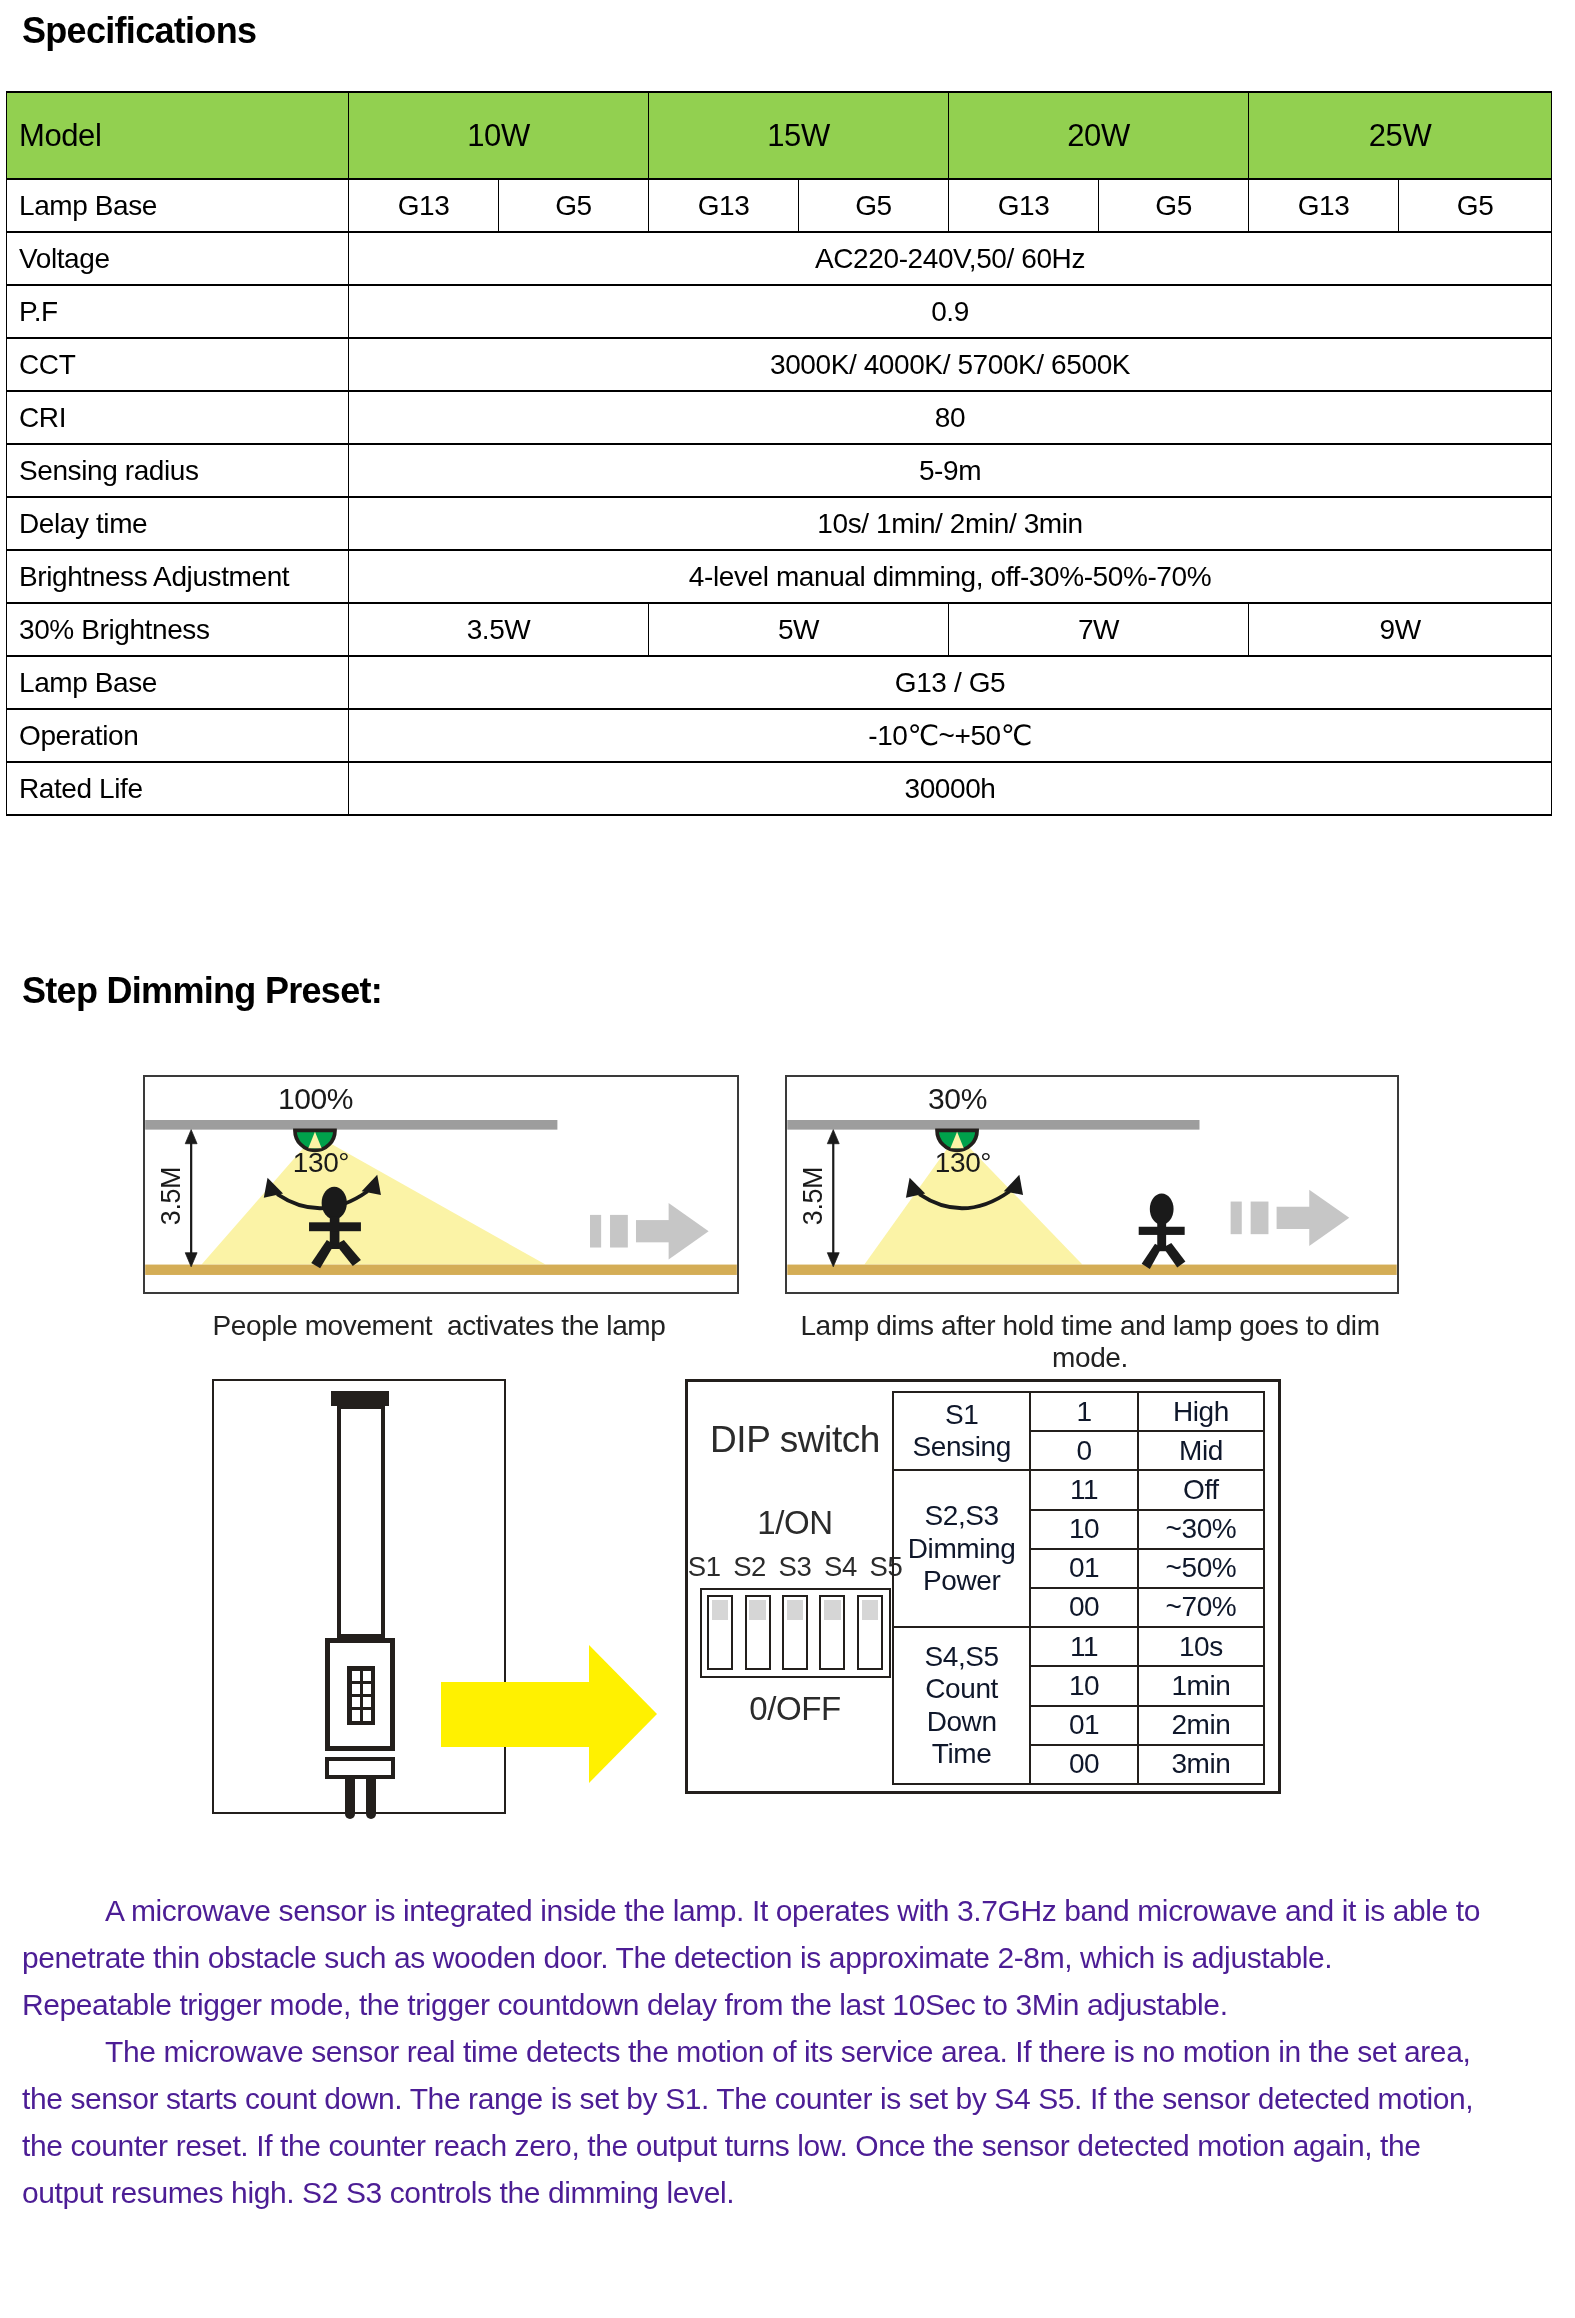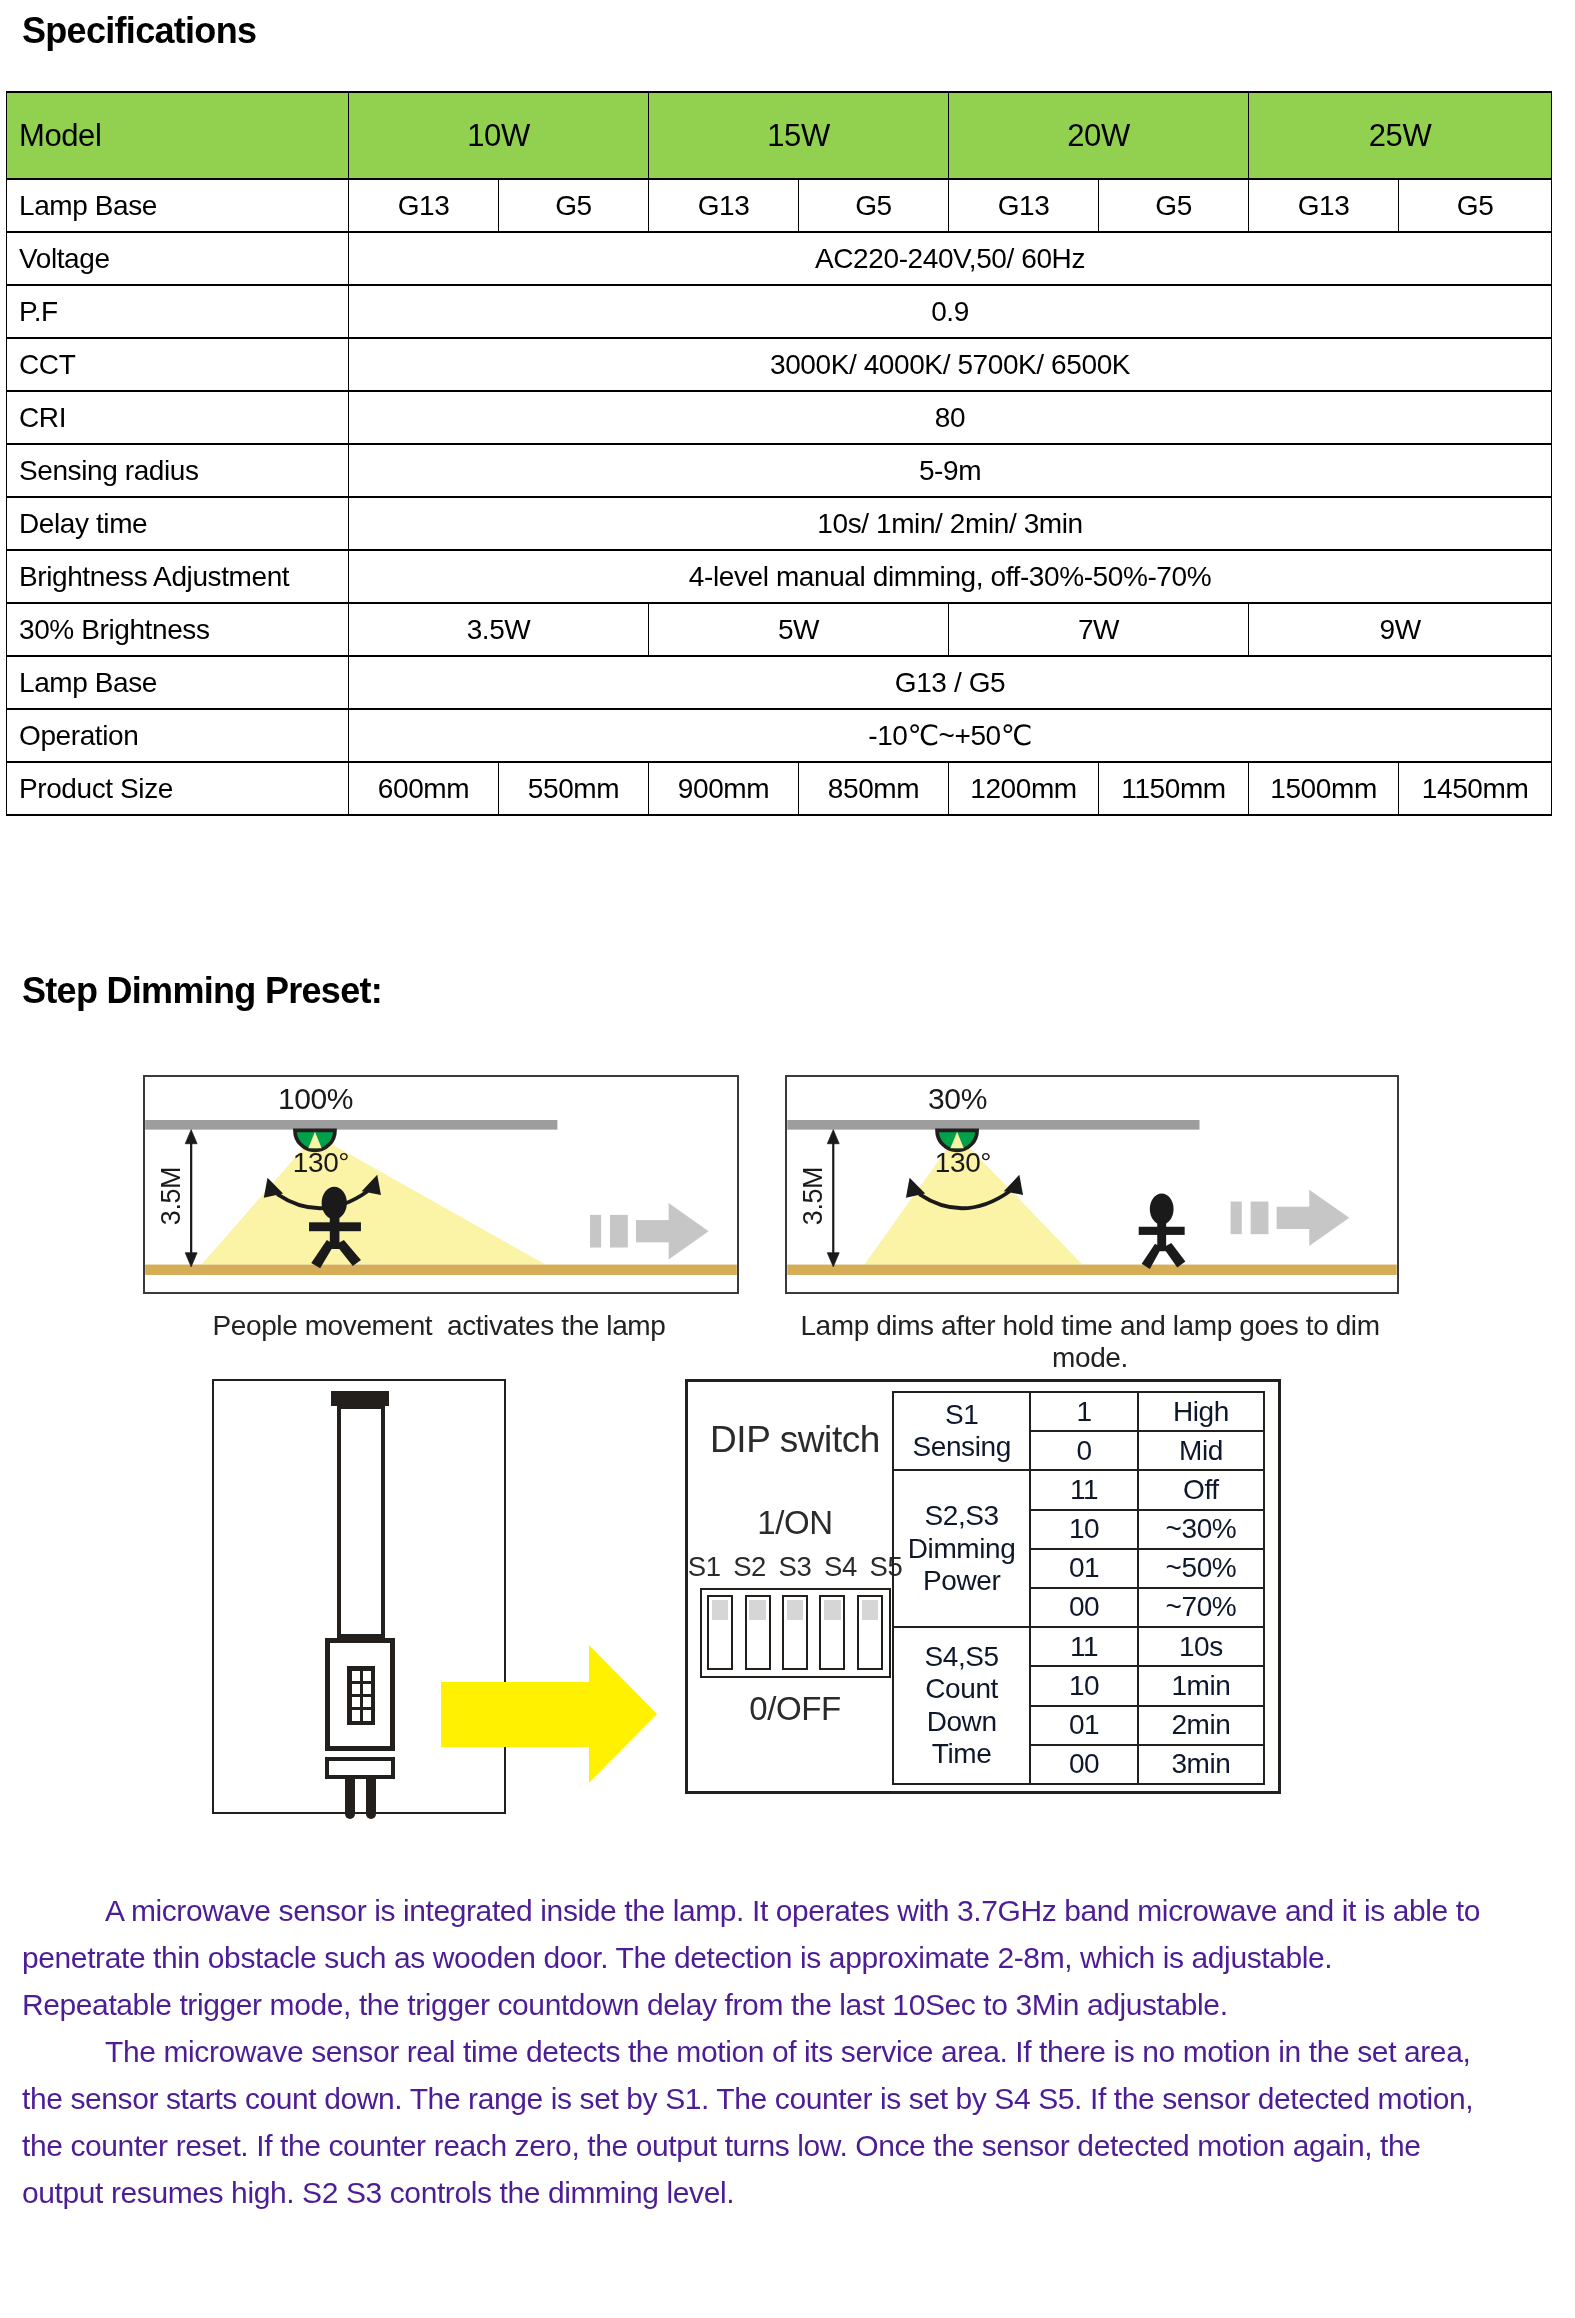--- a/index.html
+++ b/index.html
@@ -168,6 +168,10 @@
       <td colspan="8">-10℃~+50℃</td>
     </tr>
     <tr>
+      <td class="lbl">Rated Life</td>
+      <td colspan="8">30000h</td>
+    </tr>
+    <tr>
       <td class="lbl">Product Size</td>
       <td>600mm</td>
       <td>550mm</td>

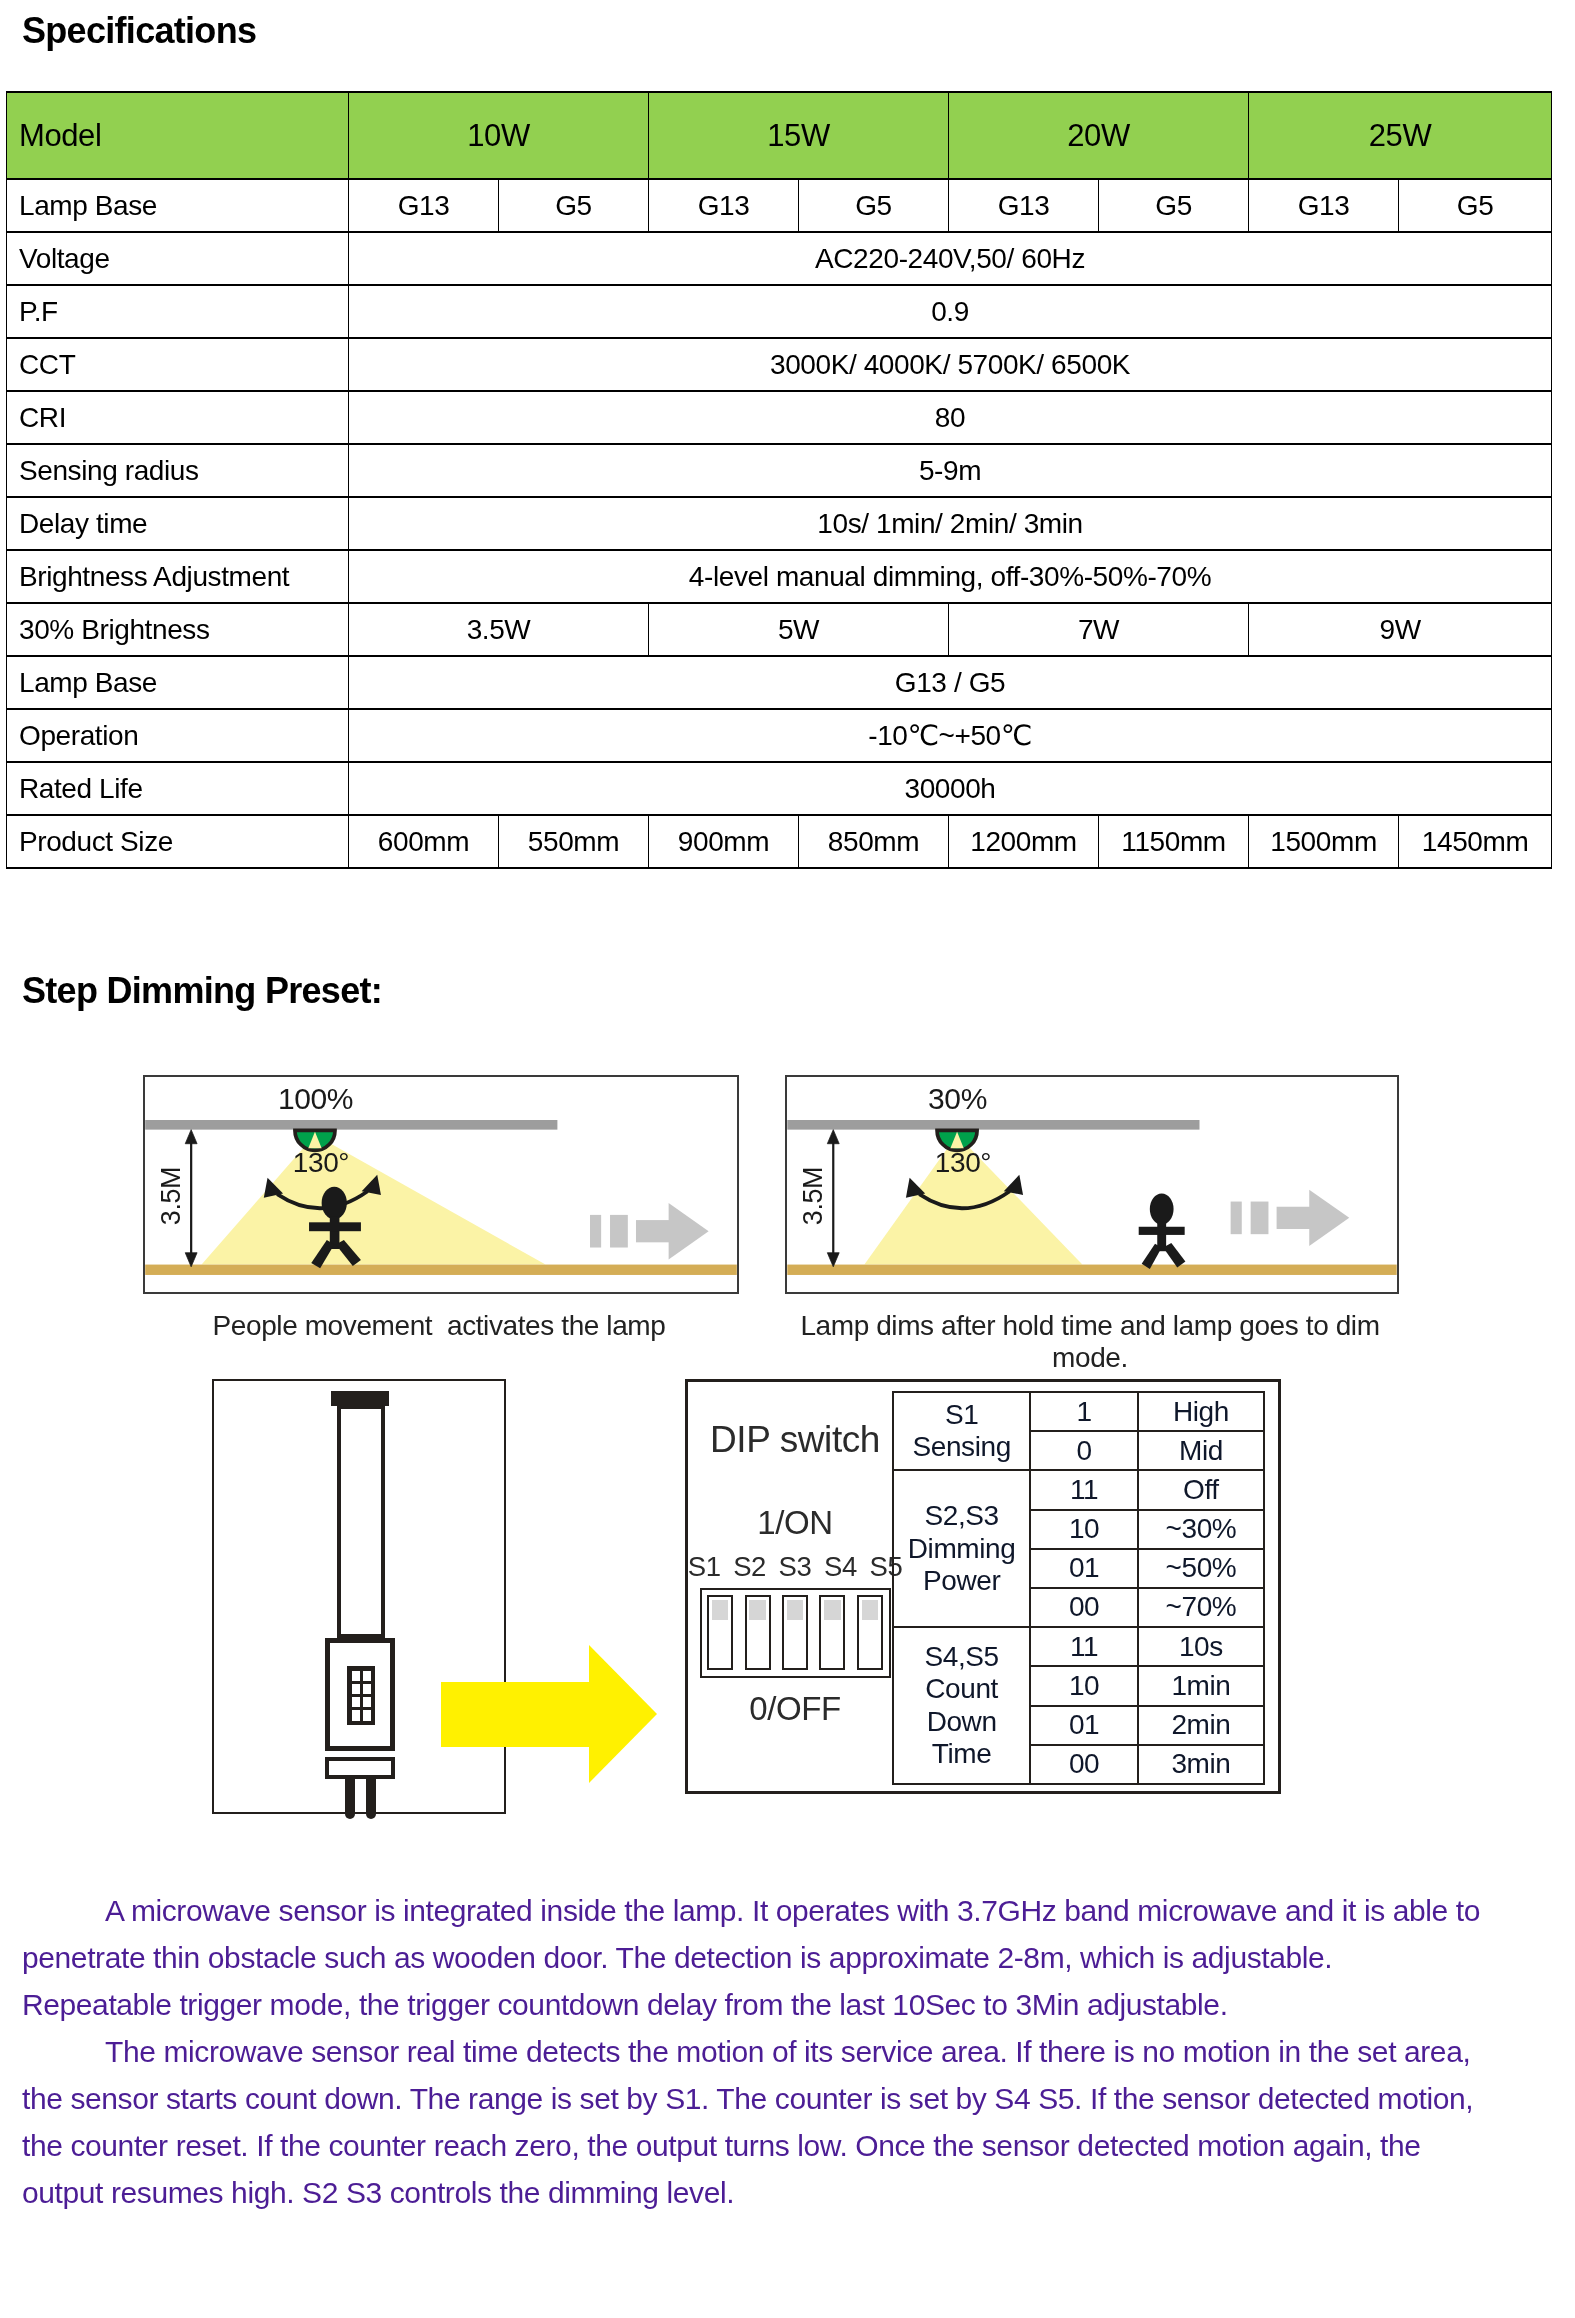--- a/index.html
+++ b/index.html
@@ -171,17 +171,6 @@
       <td class="lbl">Rated Life</td>
       <td colspan="8">30000h</td>
     </tr>
-    <tr>
-      <td class="lbl">Product Size</td>
-      <td>600mm</td>
-      <td>550mm</td>
-      <td>900mm</td>
-      <td>850mm</td>
-      <td>1200mm</td>
-      <td>1150mm</td>
-      <td>1500mm</td>
-      <td>1450mm</td>
-    </tr>
   </tbody>
     </table>
 

